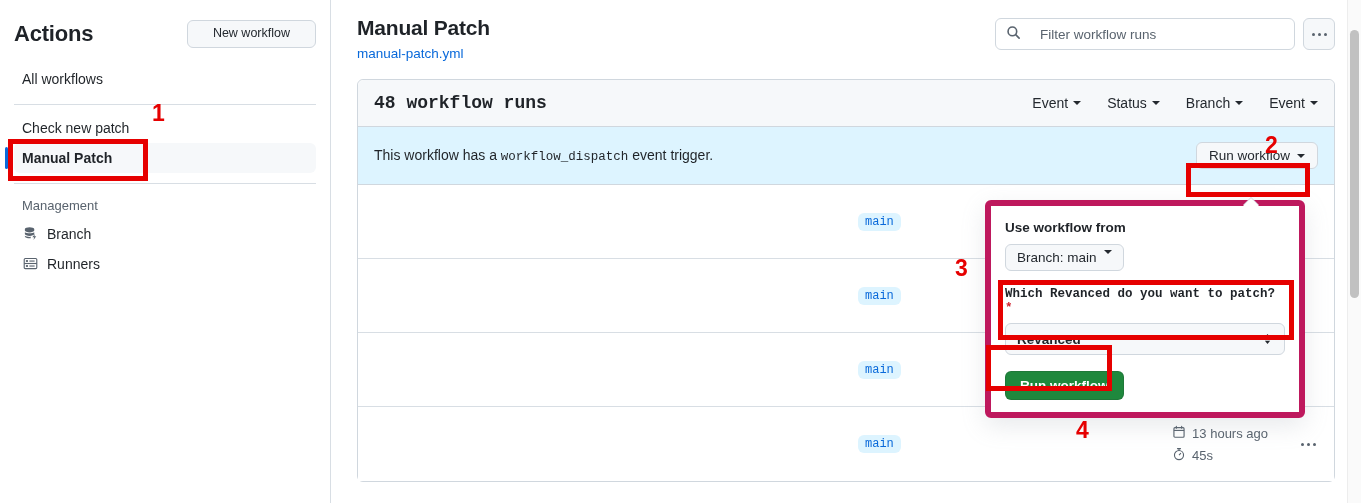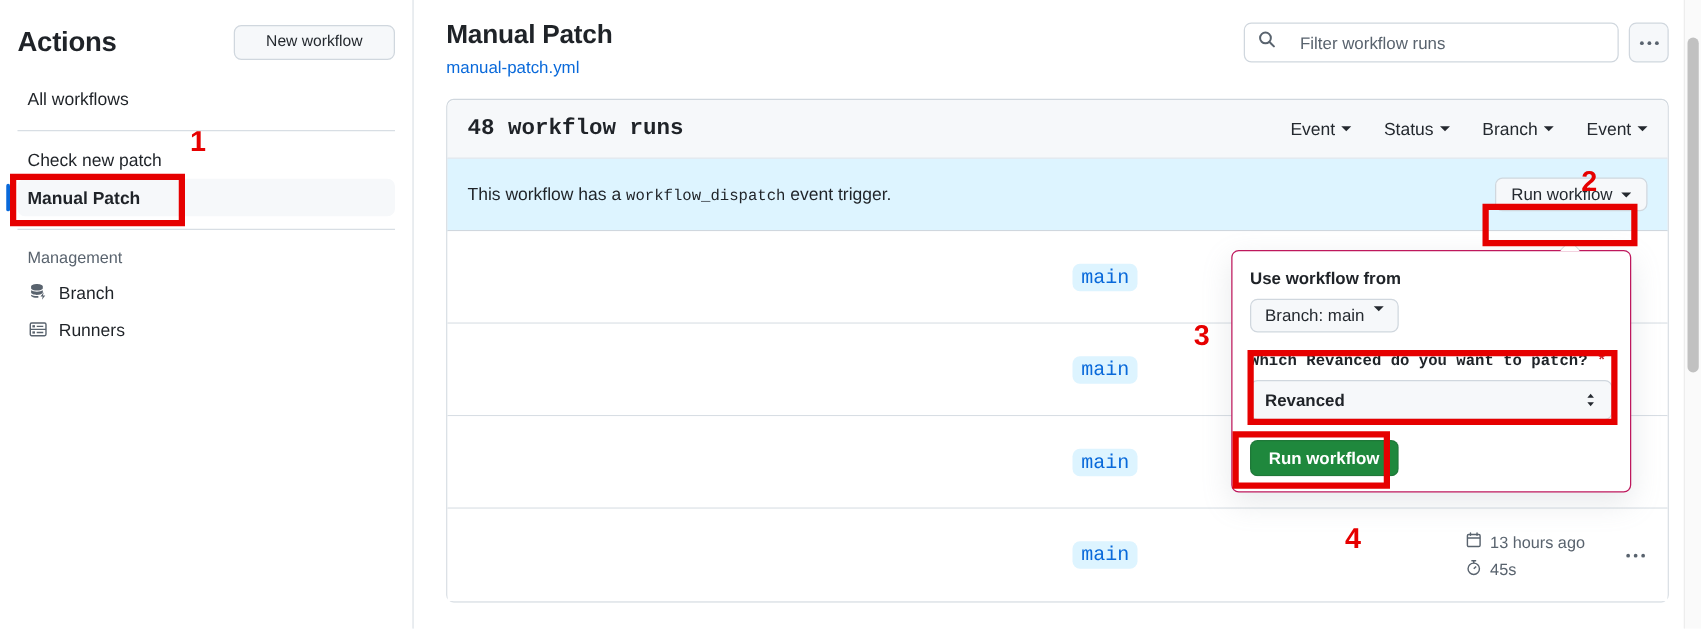--- a/index.html
+++ b/index.html
@@ -124,7 +124,7 @@
   .branch-chip {
     position:absolute; left:500px;
     background:#ddf4ff; color:#0969da; border-radius:6px;
-    font-family:"Liberation Mono", monospace; font-size:16px;
+    font-family:"Liberation Mono", monospace; font-size:12px;
     padding:2px 7px;
   }
   .run-meta {

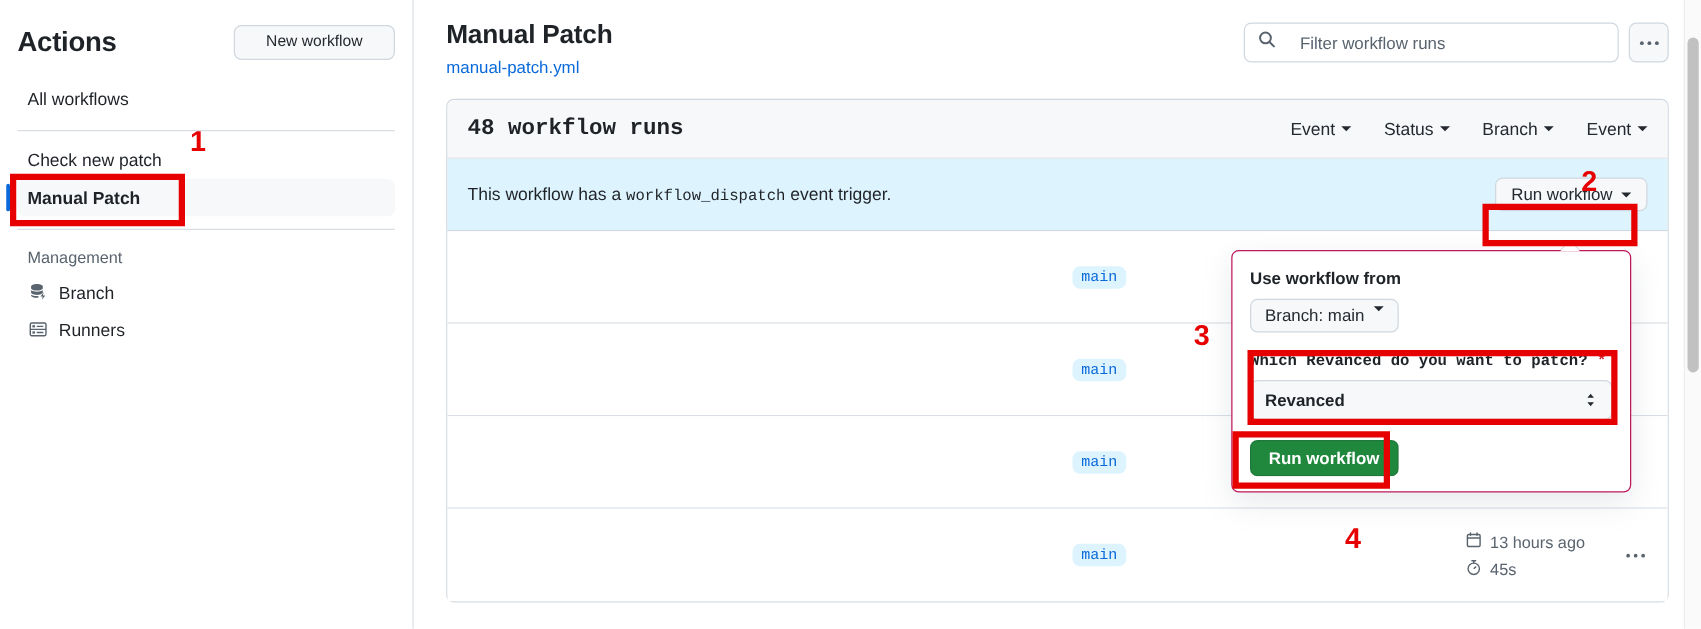--- a/index.html
+++ b/index.html
@@ -138,7 +138,7 @@
   
   .wf-dropdown {
     position:absolute; left:985px; top:200px; width:320px;
-    background:#fff; border:1px solid #be185d; border-radius:6px;
+    background:#fff; border:6px solid #be185d; border-radius:6px;
     box-shadow:0 8px 24px rgba(140,149,159,0.2); z-index:40;
     padding:14px 14px 12px 14px;
   }

